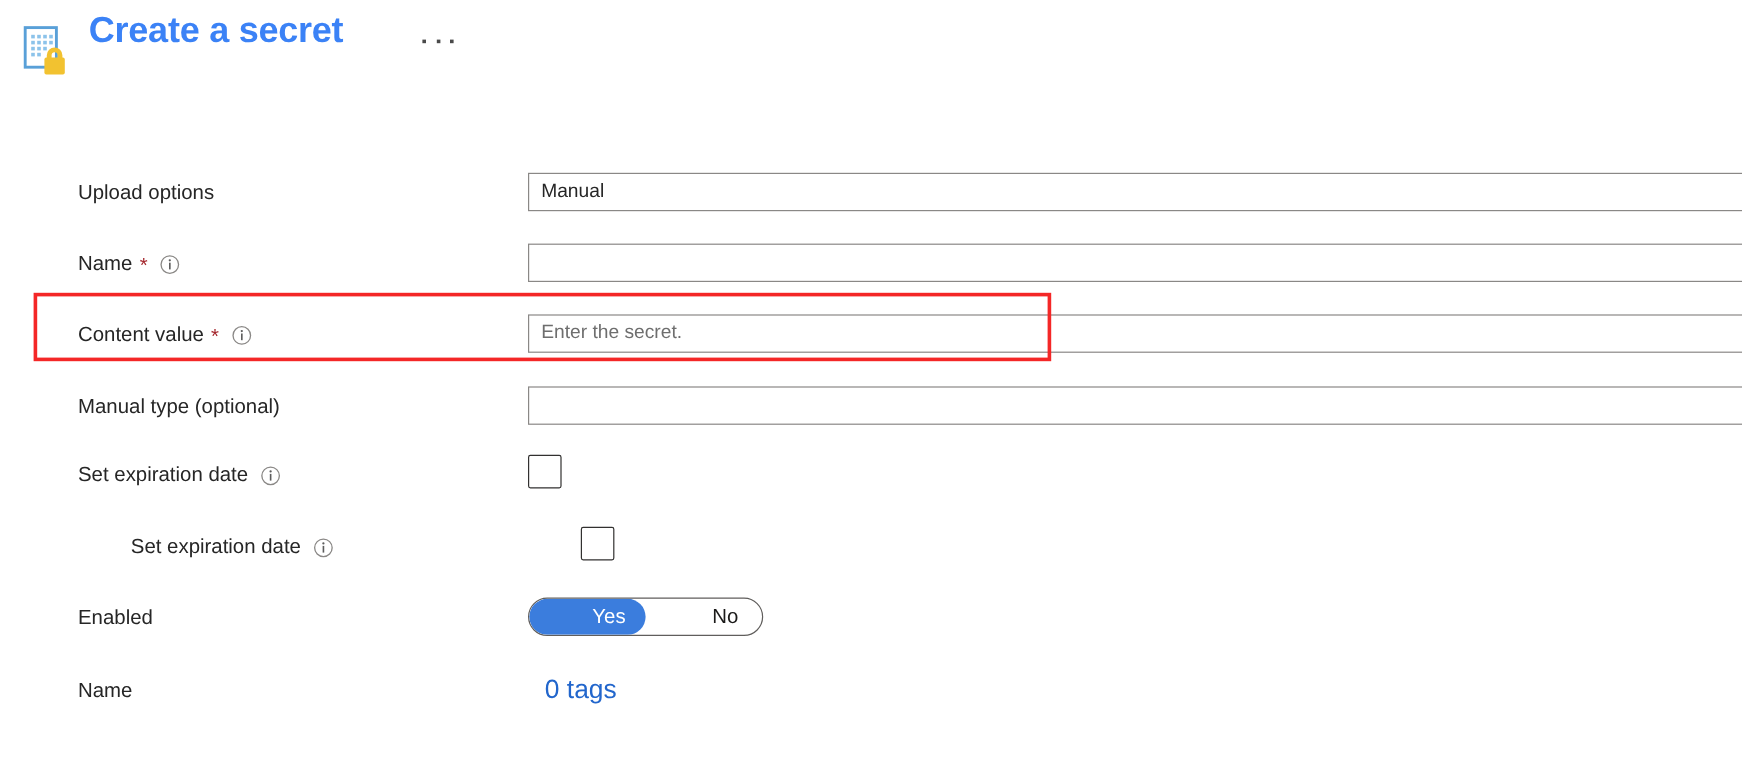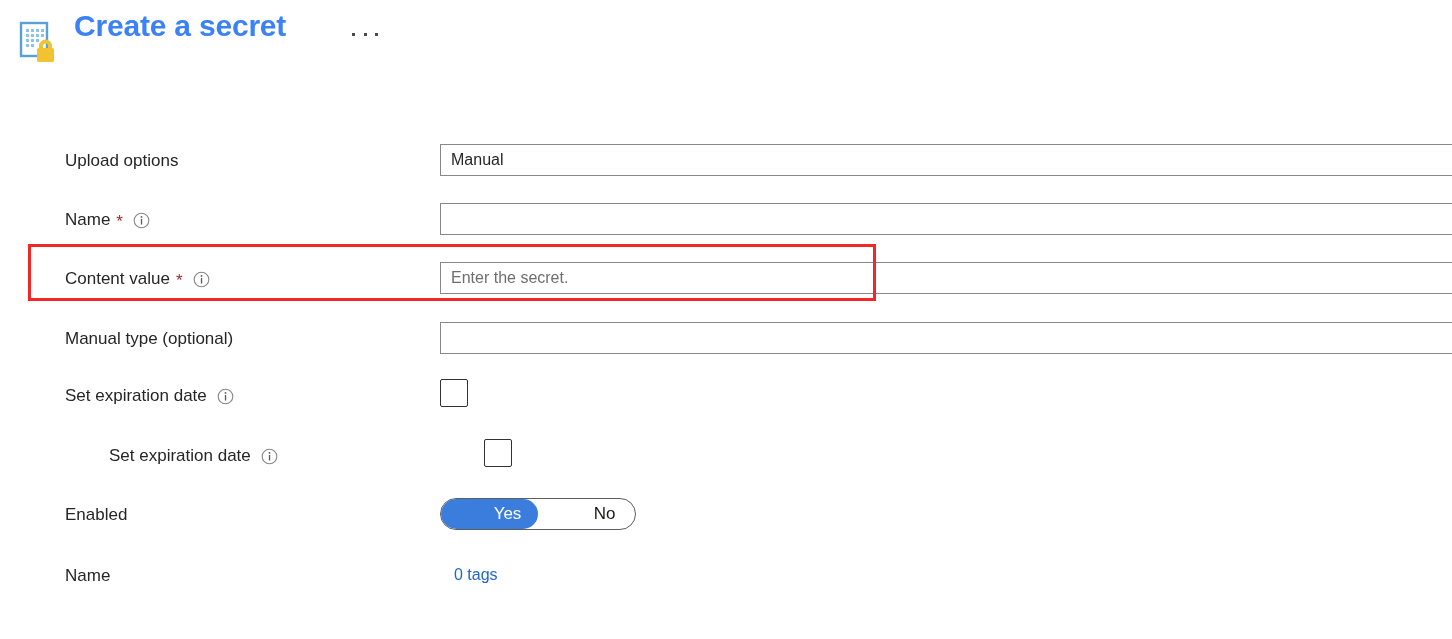--- a/index.html
+++ b/index.html
@@ -178,7 +178,7 @@
   }
 
   .link {
-    font-size: 16px;
+    font-size: 22px;
     color: #2266cc;
     text-decoration: none;
     cursor: pointer;

